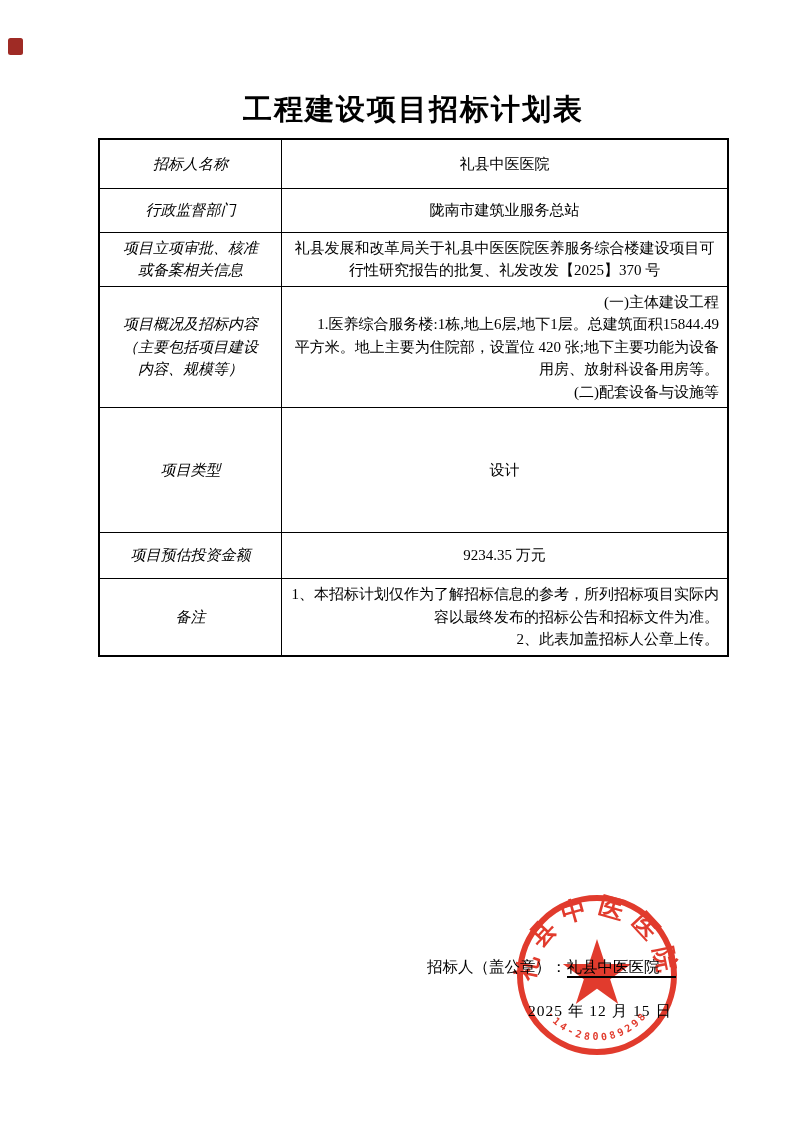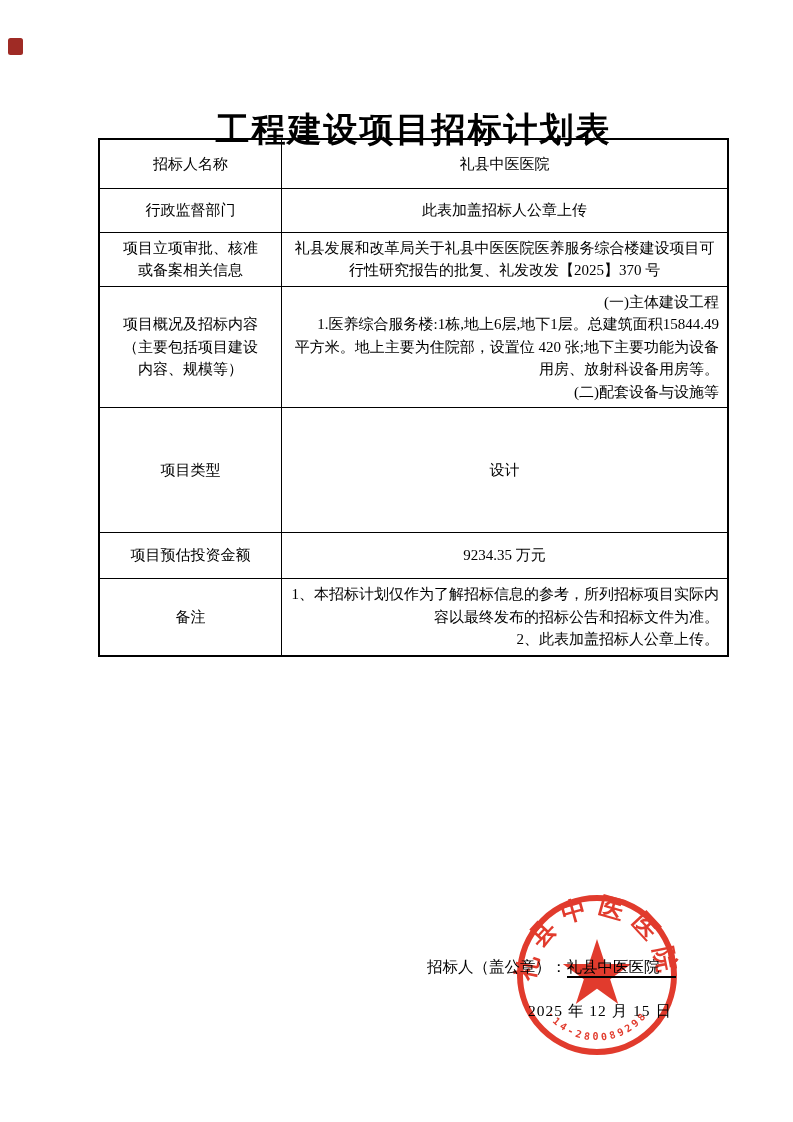--- a/index.html
+++ b/index.html
@@ -13,9 +13,9 @@
     border-radius:2.5px;
   }
   .title{
-    position:absolute;left:98px;top:107px;width:631px;margin:0;
+    position:absolute;left:98px;top:90px;width:631px;margin:0;
     text-align:center;font-family:"Liberation Sans","DejaVu Sans",sans-serif;
-    font-weight:bold;font-size:34px;letter-spacing:2px;color:#000;
+    font-weight:bold;font-size:29px;letter-spacing:2px;color:#000;
   }
   table.plan-table{
     position:absolute;left:98px;top:138px;width:631px;

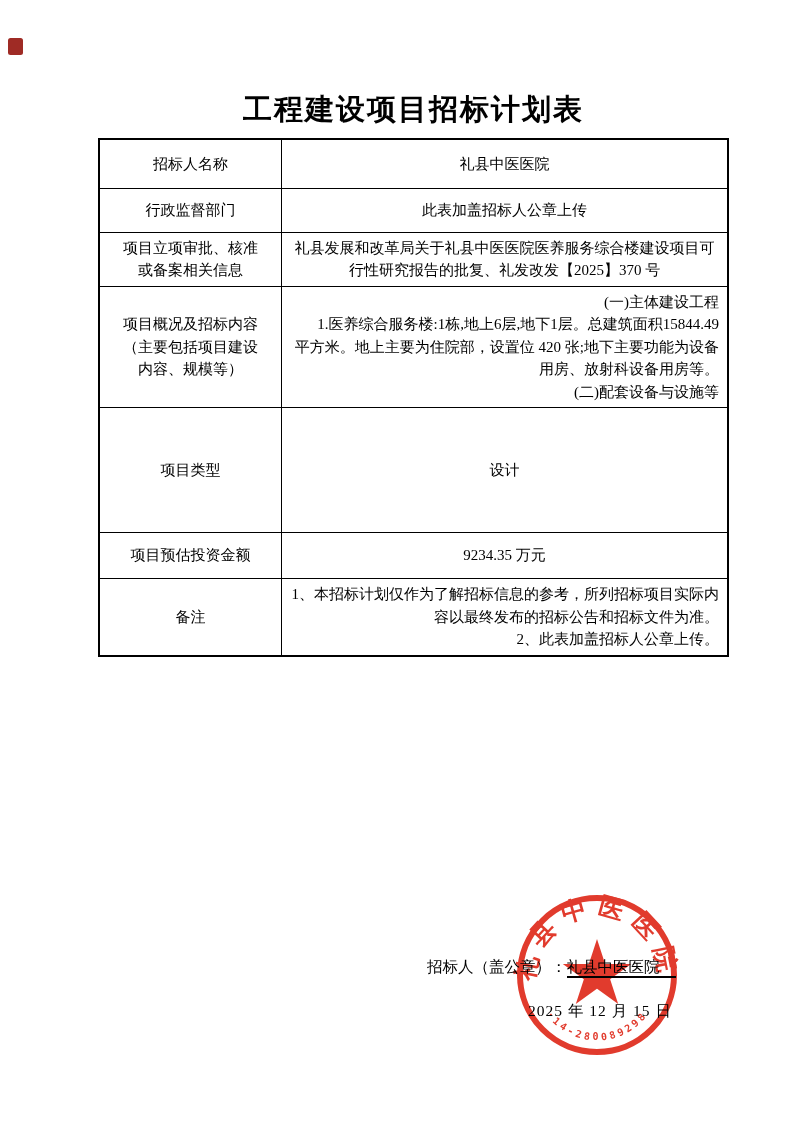--- a/index.html
+++ b/index.html
@@ -30,7 +30,7 @@
     padding:4px 8px;
     overflow:hidden;
   }
-  td.label{width:165px;}
+  td.label{width:165px;font-style:italic;}
   td.value.align-left{text-align:right;}
   
   tr:nth-child(1){height:49px}

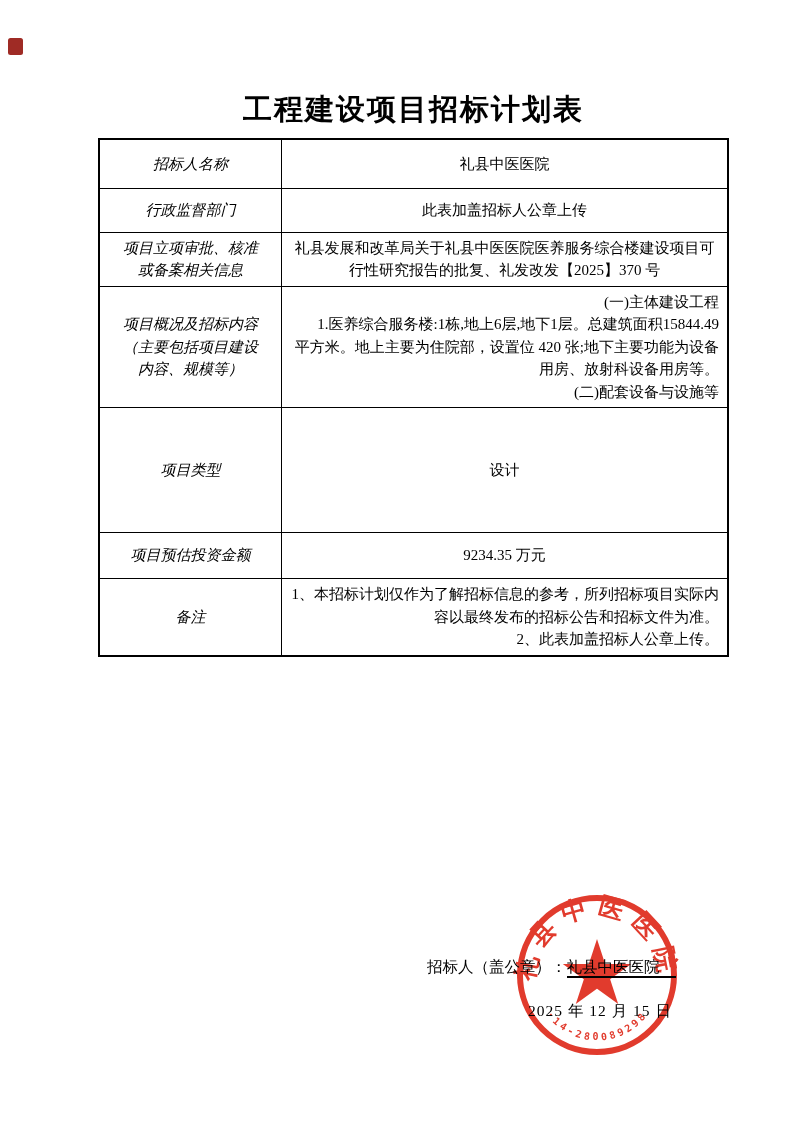--- a/index.html
+++ b/index.html
@@ -85,7 +85,7 @@
       </tr>
       <tr>
         <td class="label">行政监督部门</td>
-        <td class="value align-center">此表加盖招标人公章上传</td>
+        <td class="value align-center">陇南市建筑业服务总站</td>
       </tr>
       <tr>
         <td class="label">项目立项审批、核准

